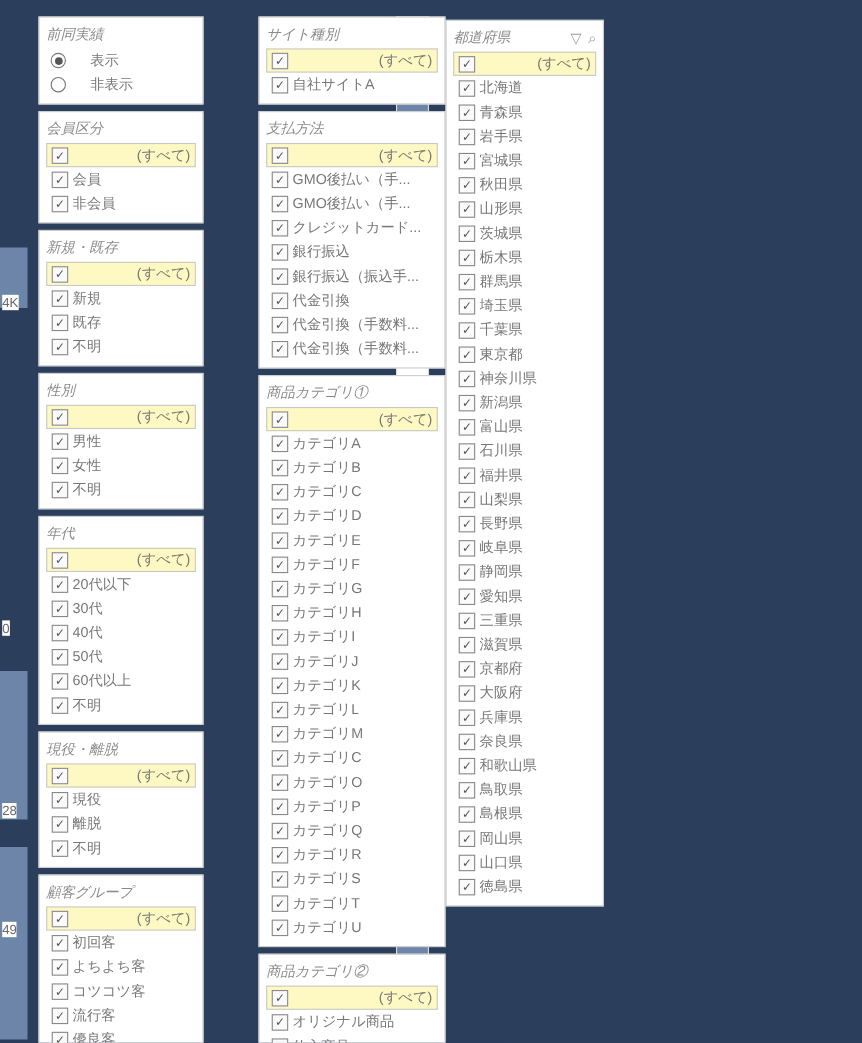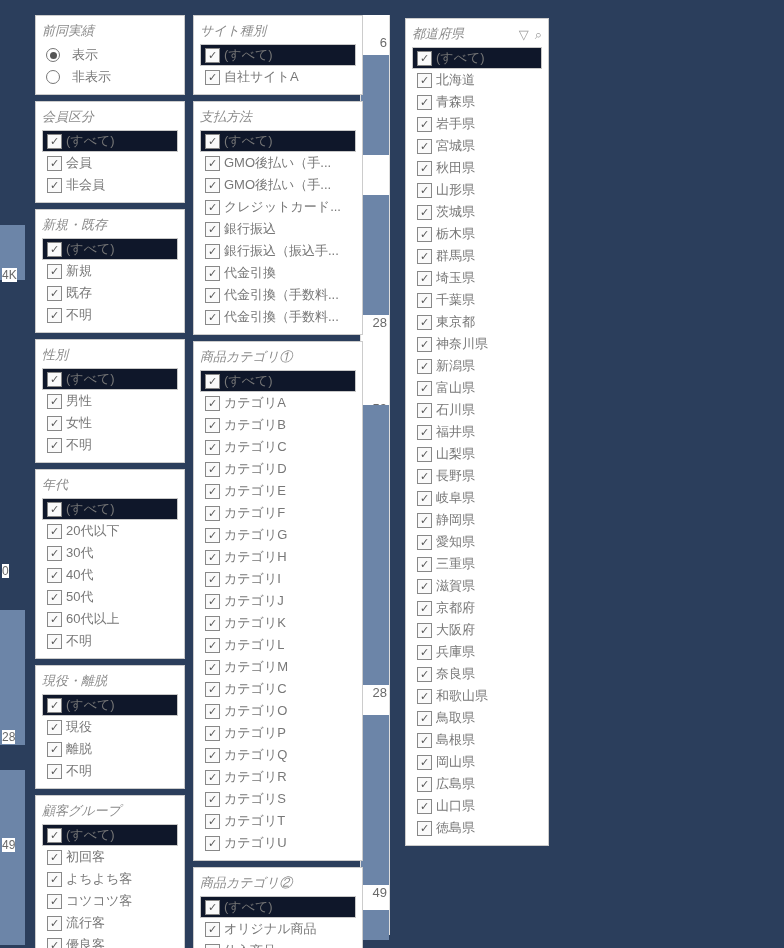--- a/index.html
+++ b/index.html
@@ -41,6 +41,7 @@
     }
     .panel-wide {
       min-width: 170px;
+      margin-left: 42px;
     }
     .panel-title {
       color: #8a8a8a;

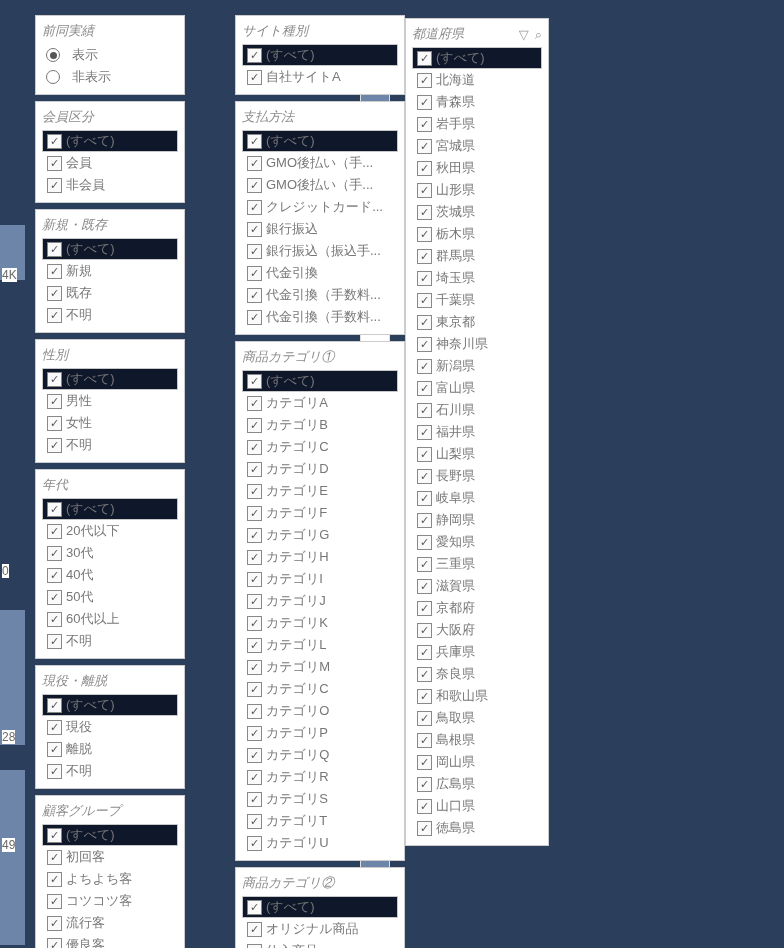--- a/index.html
+++ b/index.html
@@ -90,7 +90,7 @@
     .radio-row {
       display: flex;
       align-items: center;
-      gap: 12px;
+      gap: 22px;
       padding: 2px 4px;
     }
     .radio {

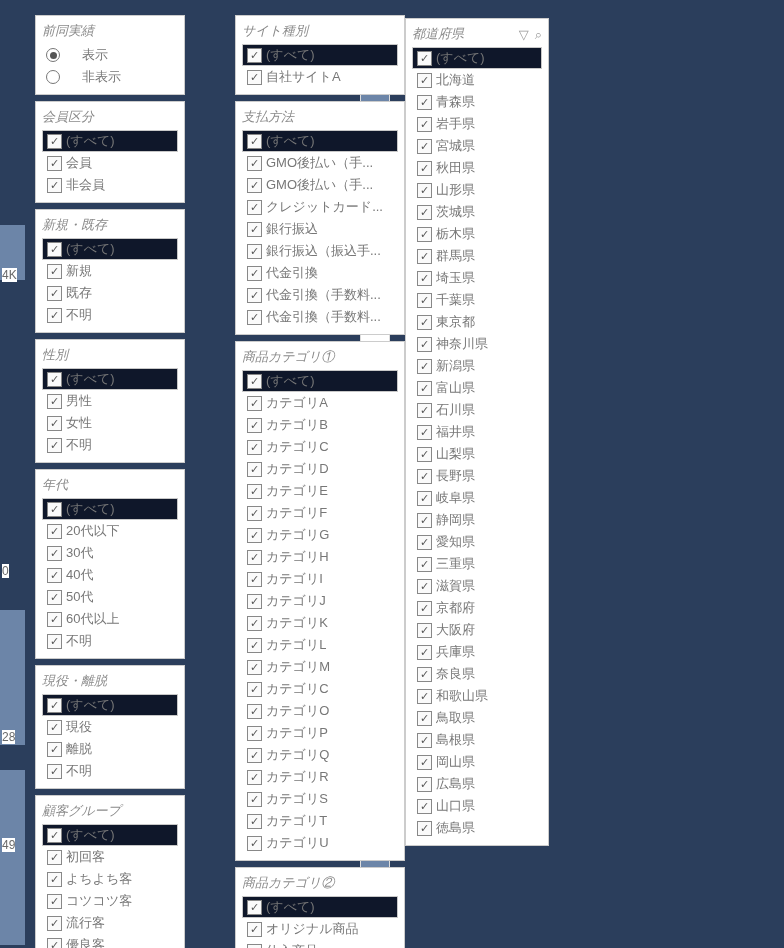--- a/index.html
+++ b/index.html
@@ -64,8 +64,9 @@
       border: 1px solid transparent;
     }
     .item-all {
-      background: #0f172a;
+      background: #fef9c3;
       border: 1px solid #c8c8c8;
+      justify-content: space-between;
     }
     .cb {
       width: 15px;

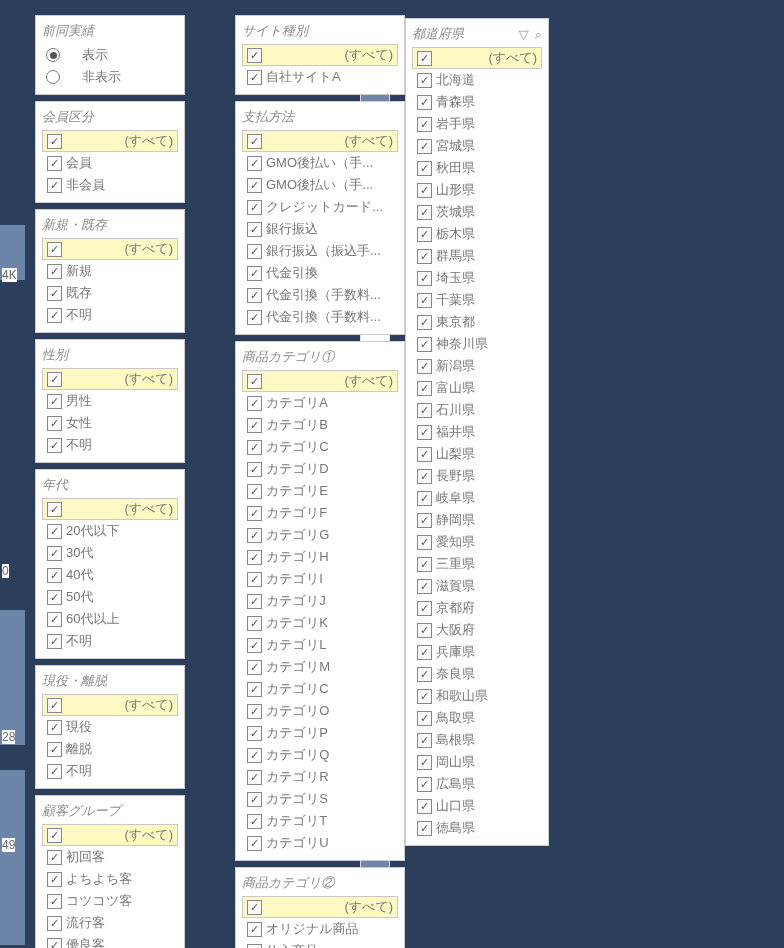--- a/index.html
+++ b/index.html
@@ -615,10 +615,6 @@
       </div>
       <div class="item-row">
         <span class="cb"></span>
-        <span class="item-label">広島県</span>
-      </div>
-      <div class="item-row">
-        <span class="cb"></span>
         <span class="item-label">山口県</span>
       </div>
       <div class="item-row">

